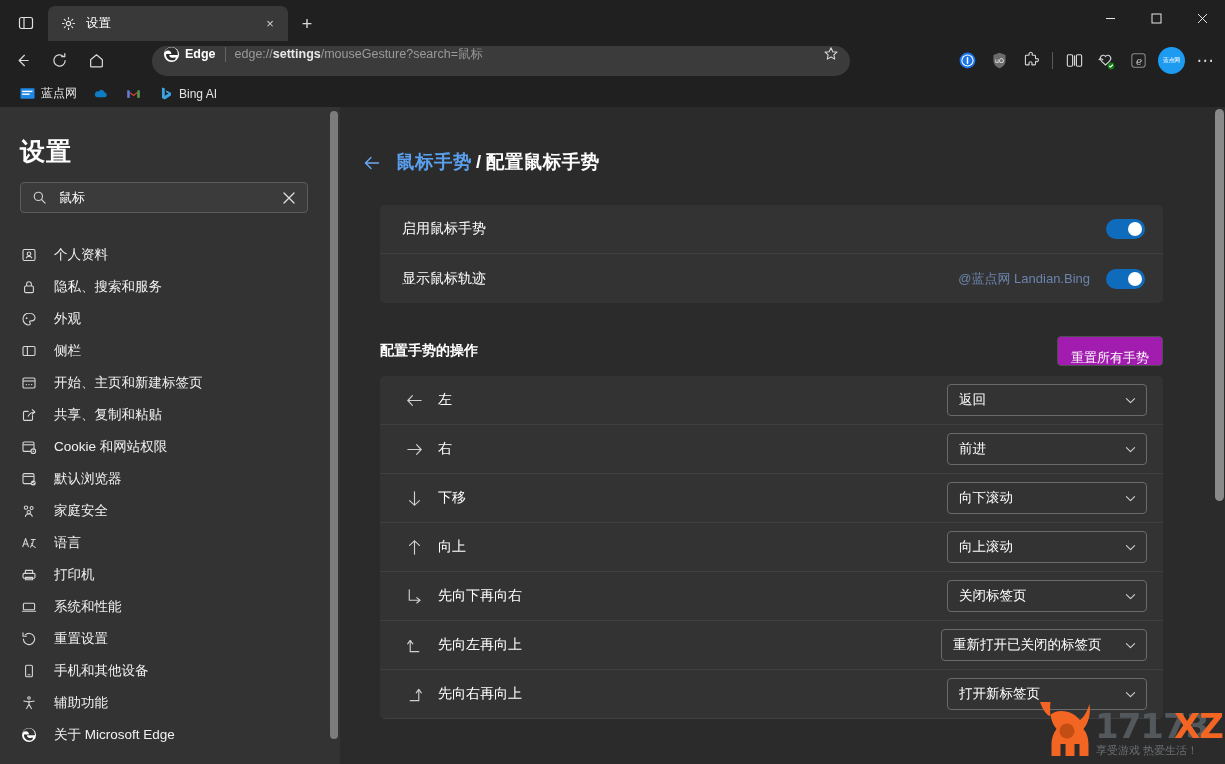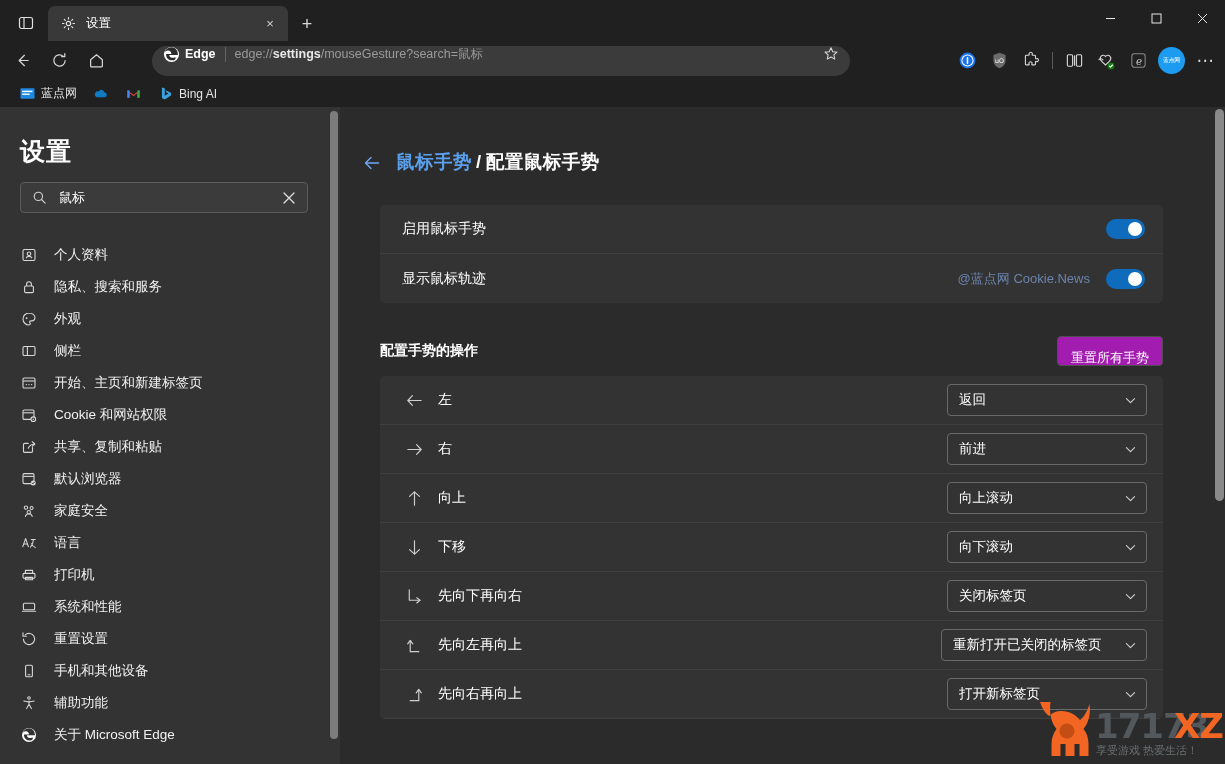--- a/index.html
+++ b/index.html
@@ -622,7 +622,7 @@
       </div>
       <div class="toggle-row">
         <span class="tr-label">显示鼠标轨迹</span>
-        <span class="tr-note">@蓝点网 Cookie.News</span>
+        <span class="tr-note">@蓝点网 Landian.Bing</span>
         <span class="switch">
             <span class="knob"></span>
           </span>

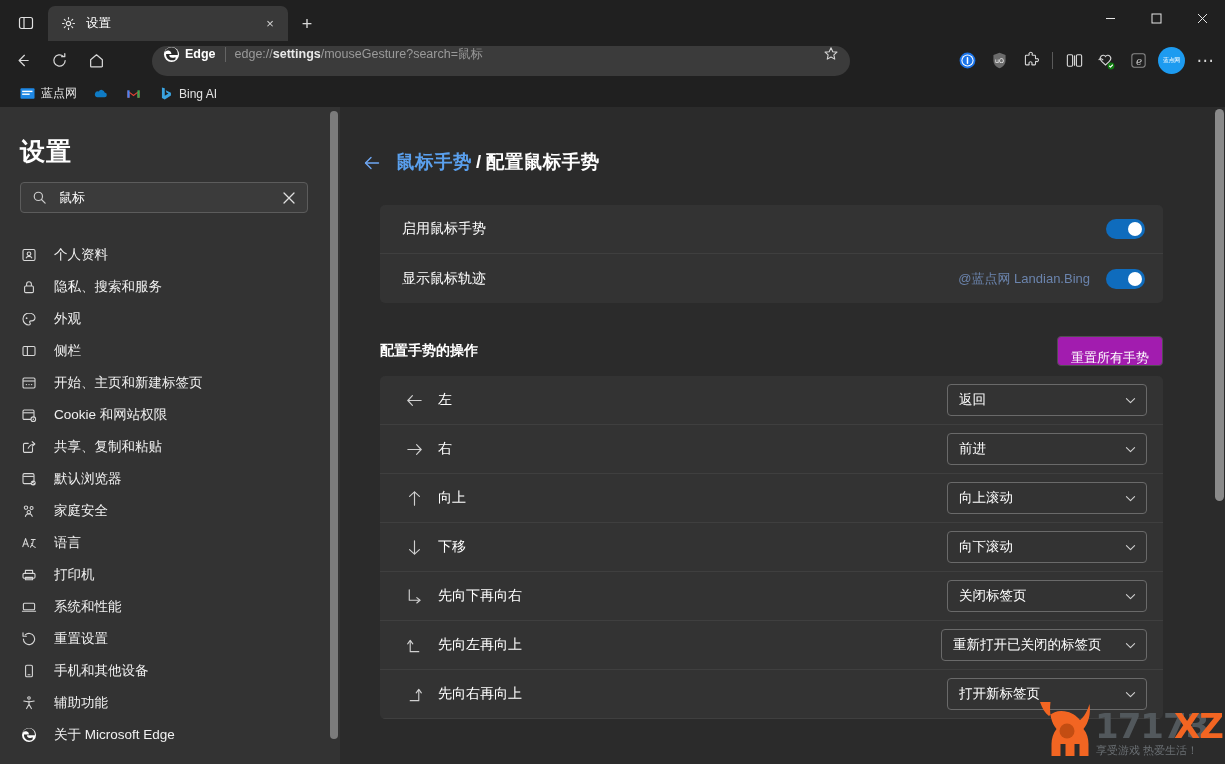--- a/index.html
+++ b/index.html
@@ -488,6 +488,16 @@
       <div class="nav-item">
         <span class="nav-ico">
             <svg width="16" height="16" viewBox="0 0 16 16" fill="none">
+              <path d="M11.5 8.6v3.6a1.2 1.2 0 0 1-1.2 1.2H3.7a1.2 1.2 0 0 1-1.2-1.2V5.6a1.2 1.2 0 0 1 1.2-1.2h3.5" stroke="#d8d8d8" stroke-width="1.1" stroke-linecap="round"></path>
+              <path d="M7.2 9.2C8.4 6.6 10.6 5.2 13.6 5" stroke="#d8d8d8" stroke-width="1.1" stroke-linecap="round"></path>
+              <path d="M10.9 2.4L13.8 5l-2.9 2.5" stroke="#d8d8d8" stroke-width="1.1" stroke-linejoin="round"></path>
+            </svg>
+          </span>
+        <span class="nav-label">共享、复制和粘贴</span>
+      </div>
+      <div class="nav-item">
+        <span class="nav-ico">
+            <svg width="16" height="16" viewBox="0 0 16 16" fill="none">
               <rect x="2" y="3" width="11" height="9.4" rx="1.2" stroke="#d8d8d8" stroke-width="1.1"></rect>
               <line x1="2.2" y1="5.8" x2="12.8" y2="5.8" stroke="#d8d8d8" stroke-width="1.1"></line>
               <circle cx="12.3" cy="12.2" r="2.3" fill="#333" stroke="#d8d8d8" stroke-width="1.1"></circle>
@@ -495,16 +505,6 @@
             </svg>
           </span>
         <span class="nav-label">Cookie 和网站权限</span>
-      </div>
-      <div class="nav-item">
-        <span class="nav-ico">
-            <svg width="16" height="16" viewBox="0 0 16 16" fill="none">
-              <path d="M11.5 8.6v3.6a1.2 1.2 0 0 1-1.2 1.2H3.7a1.2 1.2 0 0 1-1.2-1.2V5.6a1.2 1.2 0 0 1 1.2-1.2h3.5" stroke="#d8d8d8" stroke-width="1.1" stroke-linecap="round"></path>
-              <path d="M7.2 9.2C8.4 6.6 10.6 5.2 13.6 5" stroke="#d8d8d8" stroke-width="1.1" stroke-linecap="round"></path>
-              <path d="M10.9 2.4L13.8 5l-2.9 2.5" stroke="#d8d8d8" stroke-width="1.1" stroke-linejoin="round"></path>
-            </svg>
-          </span>
-        <span class="nav-label">共享、复制和粘贴</span>
       </div>
       <div class="nav-item">
         <span class="nav-ico">

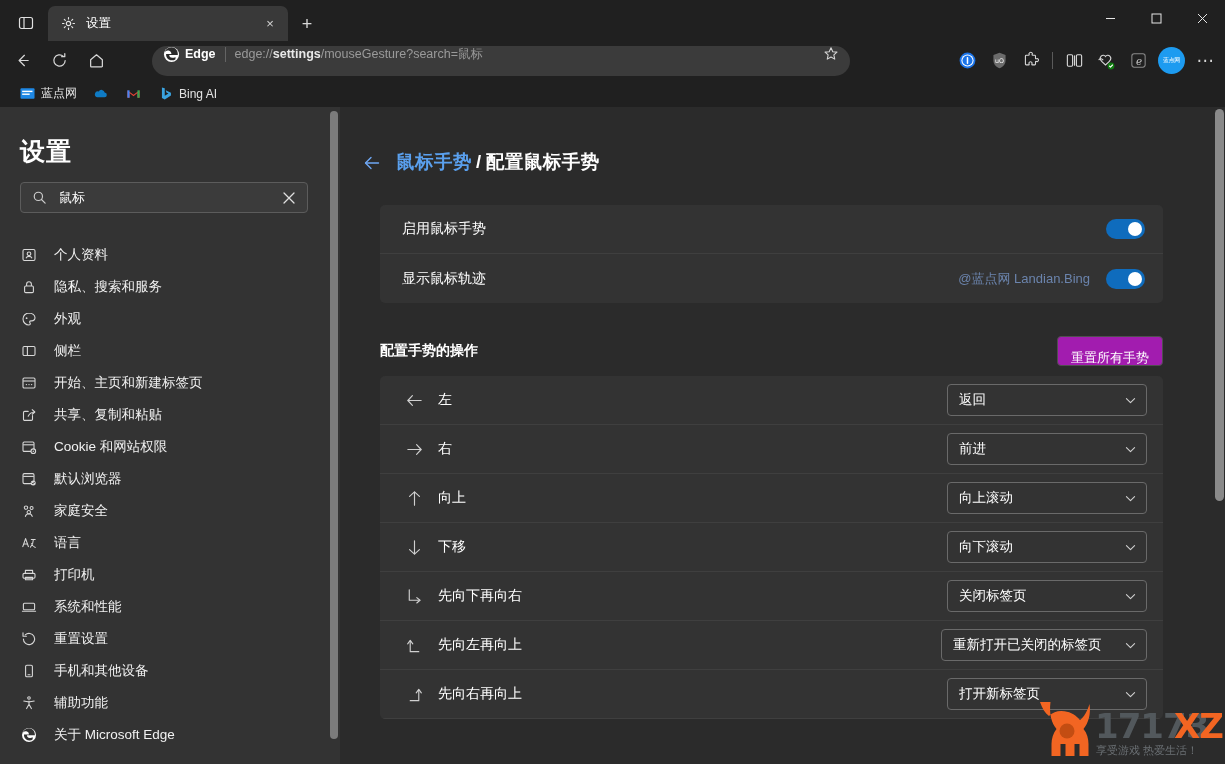--- a/index.html
+++ b/index.html
@@ -674,6 +674,24 @@
       <div class="gesture-row">
         <span class="g-ico">
             <svg width="19" height="19" viewBox="0 0 20 20" fill="none">
+              <path d="M4.8 12.2L10 17l5.2-4.8" stroke="#d0d0d0" stroke-width="1.2" stroke-linecap="round" stroke-linejoin="round"></path>
+              <line x1="10" y1="3" x2="10" y2="16.7" stroke="#d0d0d0" stroke-width="1.2" stroke-linecap="round"></line>
+            </svg>
+          </span>
+        <span class="g-label">下移</span>
+        <span class="g-select">
+          <span class="g-sel-text">向下滚动</span>
+          <span class="g-chev">
+              <svg width="13" height="13" viewBox="0 0 14 14" fill="none">
+                <path d="M2.6 5L7 9.4 11.4 5" stroke="#d0d0d0" stroke-width="1.2" stroke-linecap="round" stroke-linejoin="round"></path>
+              </svg>
+            </span>
+        </span>
+      </div>
+
+      <div class="gesture-row">
+        <span class="g-ico">
+            <svg width="19" height="19" viewBox="0 0 20 20" fill="none">
               <path d="M4.8 7.8L10 3l5.2 4.8" stroke="#d0d0d0" stroke-width="1.2" stroke-linecap="round" stroke-linejoin="round"></path>
               <line x1="10" y1="3.3" x2="10" y2="17" stroke="#d0d0d0" stroke-width="1.2" stroke-linecap="round"></line>
             </svg>
@@ -692,24 +710,6 @@
       <div class="gesture-row">
         <span class="g-ico">
             <svg width="19" height="19" viewBox="0 0 20 20" fill="none">
-              <path d="M4.8 12.2L10 17l5.2-4.8" stroke="#d0d0d0" stroke-width="1.2" stroke-linecap="round" stroke-linejoin="round"></path>
-              <line x1="10" y1="3" x2="10" y2="16.7" stroke="#d0d0d0" stroke-width="1.2" stroke-linecap="round"></line>
-            </svg>
-          </span>
-        <span class="g-label">下移</span>
-        <span class="g-select">
-          <span class="g-sel-text">向下滚动</span>
-          <span class="g-chev">
-              <svg width="13" height="13" viewBox="0 0 14 14" fill="none">
-                <path d="M2.6 5L7 9.4 11.4 5" stroke="#d0d0d0" stroke-width="1.2" stroke-linecap="round" stroke-linejoin="round"></path>
-              </svg>
-            </span>
-        </span>
-      </div>
-
-      <div class="gesture-row">
-        <span class="g-ico">
-            <svg width="19" height="19" viewBox="0 0 20 20" fill="none">
               <path d="M4.5 3v11h11" stroke="#d0d0d0" stroke-width="1.2" stroke-linecap="round" stroke-linejoin="round"></path>
               <path d="M12.4 11.2L15.8 14l-3.4 2.8" stroke="#d0d0d0" stroke-width="1.2" stroke-linecap="round" stroke-linejoin="round"></path>
             </svg>

